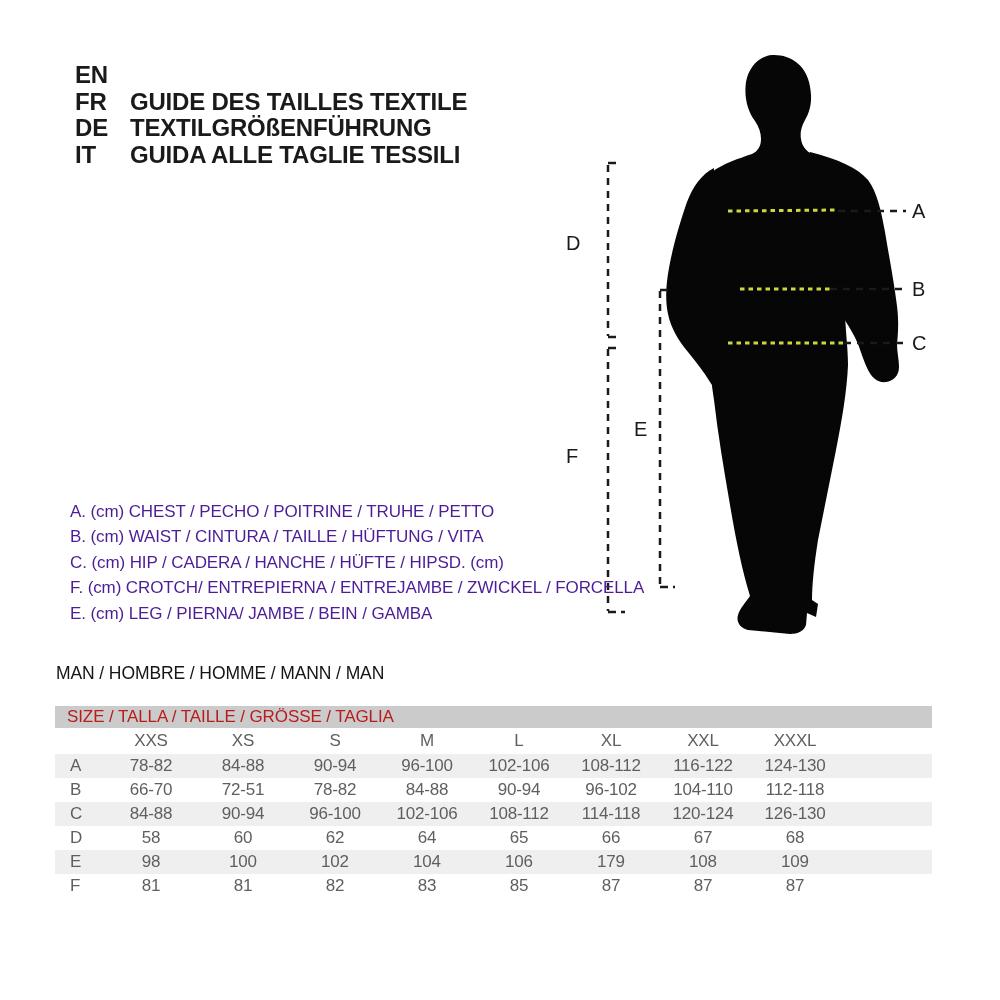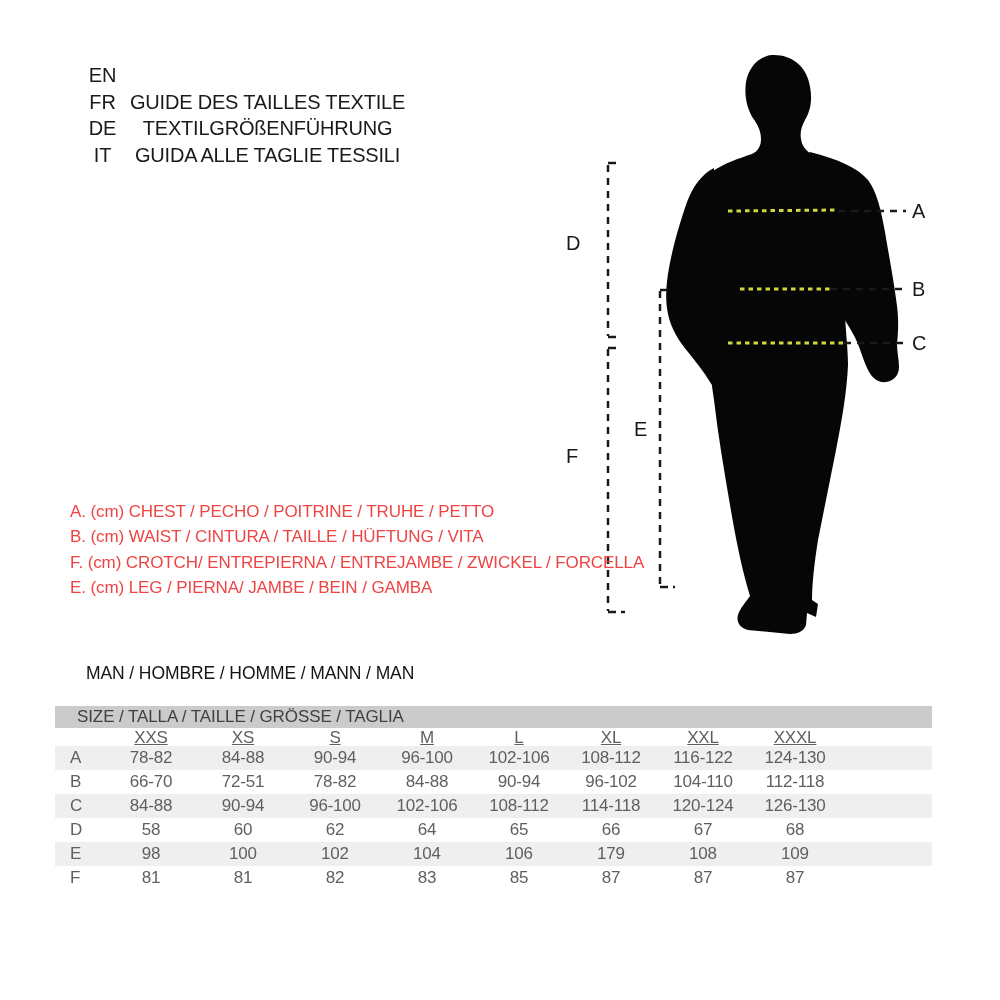--- a/index.html
+++ b/index.html
@@ -10,7 +10,7 @@
   
   #title-block{position:absolute;left:75px;top:62px;color:#1a1a1a;}
   .title-row{display:grid;grid-template-columns:55px auto;height:26.5px;
-    font-size:20px;line-height:26.5px;letter-spacing:-0.2px;font-weight:400;text-align:center;}
+    font-size:24px;line-height:26.5px;letter-spacing:-0.2px;font-weight:700;}
   
   #figure-svg{position:absolute;left:0;top:0;width:1000px;height:1000px;pointer-events:none;}
   .measure-label{position:absolute;font-size:20px;line-height:24px;color:#1a1a1a;}

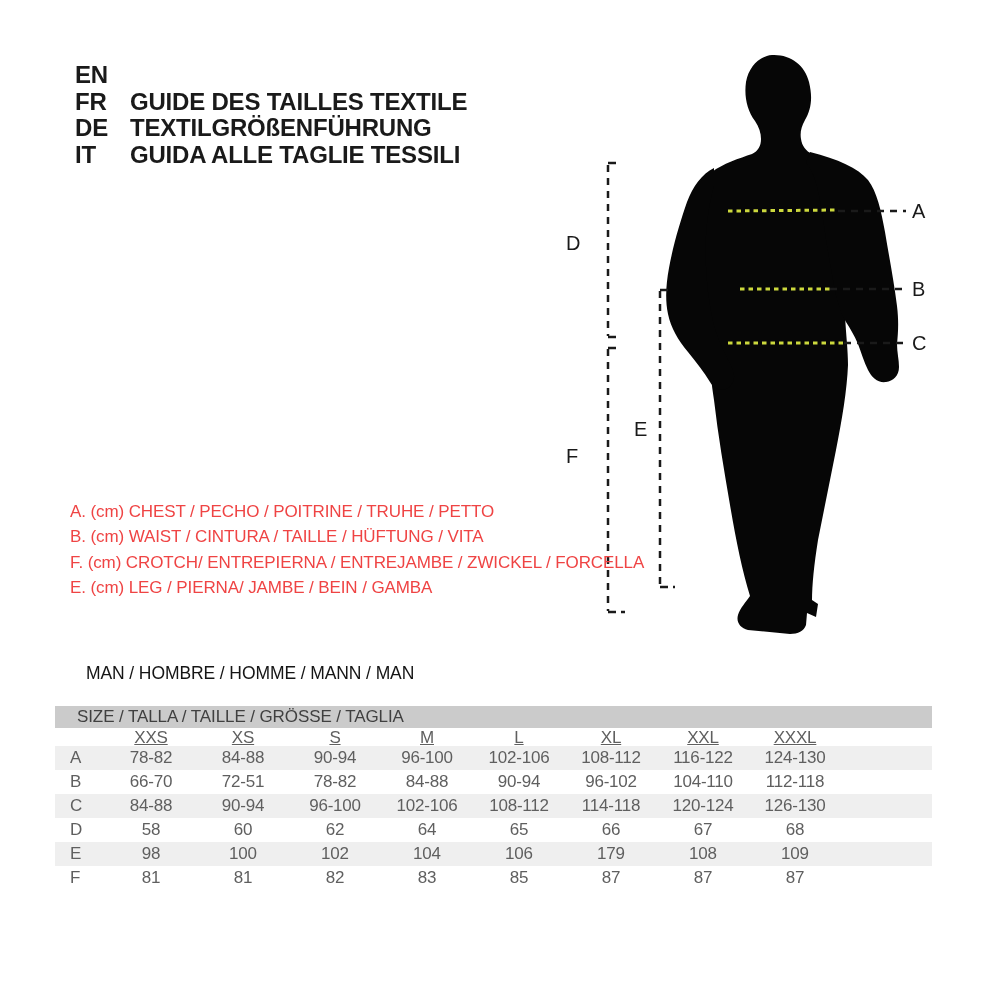--- a/index.html
+++ b/index.html
@@ -15,7 +15,7 @@
   #figure-svg{position:absolute;left:0;top:0;width:1000px;height:1000px;pointer-events:none;}
   .measure-label{position:absolute;font-size:20px;line-height:24px;color:#1a1a1a;}
   
-  #legend{position:absolute;left:70px;top:499px;color:#ef4444;}
+  #legend{position:absolute;left:70px;top:499px;color:#4c1d95;}
   .legend-line{font-size:17px;line-height:25.4px;letter-spacing:-0.1px;white-space:nowrap;}
   #category-line{position:absolute;left:86px;top:663px;color:#151515;
     font-size:17.5px;line-height:20px;letter-spacing:-0.1px;}

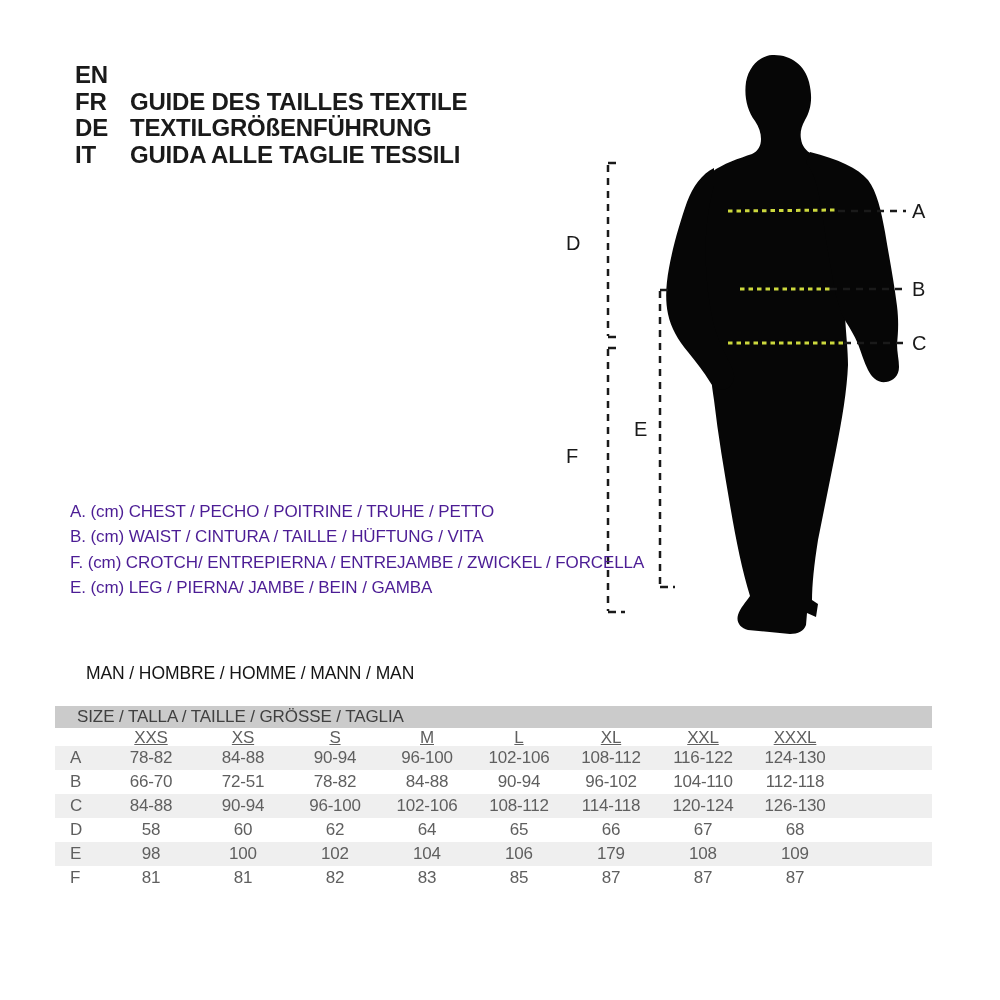--- a/index.html
+++ b/index.html
@@ -124,6 +124,7 @@
   <div id="legend">
     <div class="legend-line">A. (cm) CHEST / PECHO / POITRINE / TRUHE / PETTO</div>
     <div class="legend-line">B. (cm) WAIST / CINTURA / TAILLE / HÜFTUNG / VITA</div>
+    <div class="legend-line">C. (cm) HIP / CADERA / HANCHE / HÜFTE / HIPSD. (cm)</div>
     <div class="legend-line">F. (cm) CROTCH/ ENTREPIERNA / ENTREJAMBE / ZWICKEL / FORCELLA</div>
     <div class="legend-line">E. (cm) LEG / PIERNA/ JAMBE / BEIN / GAMBA</div>
   </div>

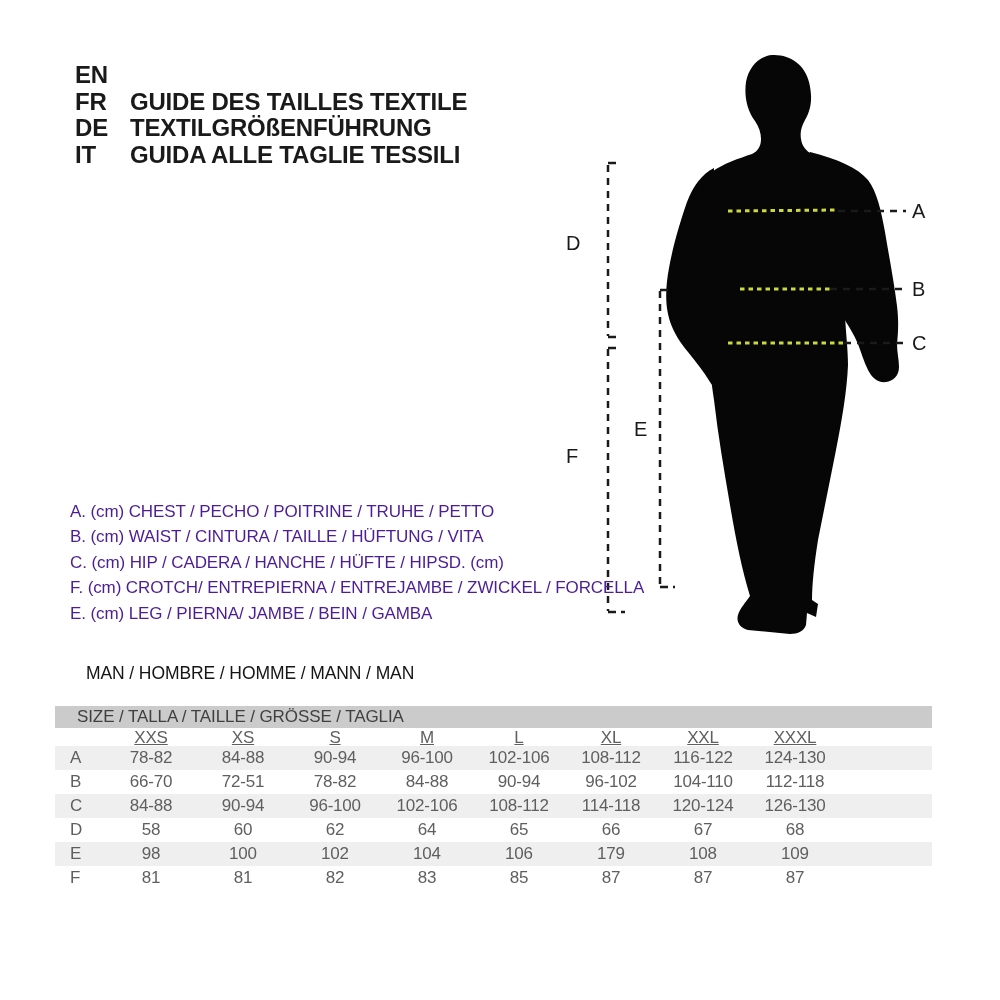--- a/index.html
+++ b/index.html
@@ -17,7 +17,7 @@
   
   #legend{position:absolute;left:70px;top:499px;color:#4c1d95;}
   .legend-line{font-size:17px;line-height:25.4px;letter-spacing:-0.1px;white-space:nowrap;}
-  #category-line{position:absolute;left:86px;top:663px;color:#151515;
+  #category-line{position:absolute;left:56px;top:663px;color:#151515;
     font-size:17.5px;line-height:20px;letter-spacing:-0.1px;}
   
   #size-table{position:absolute;left:55px;top:706px;width:877px;color:#5f5f5f;font-size:17px;}

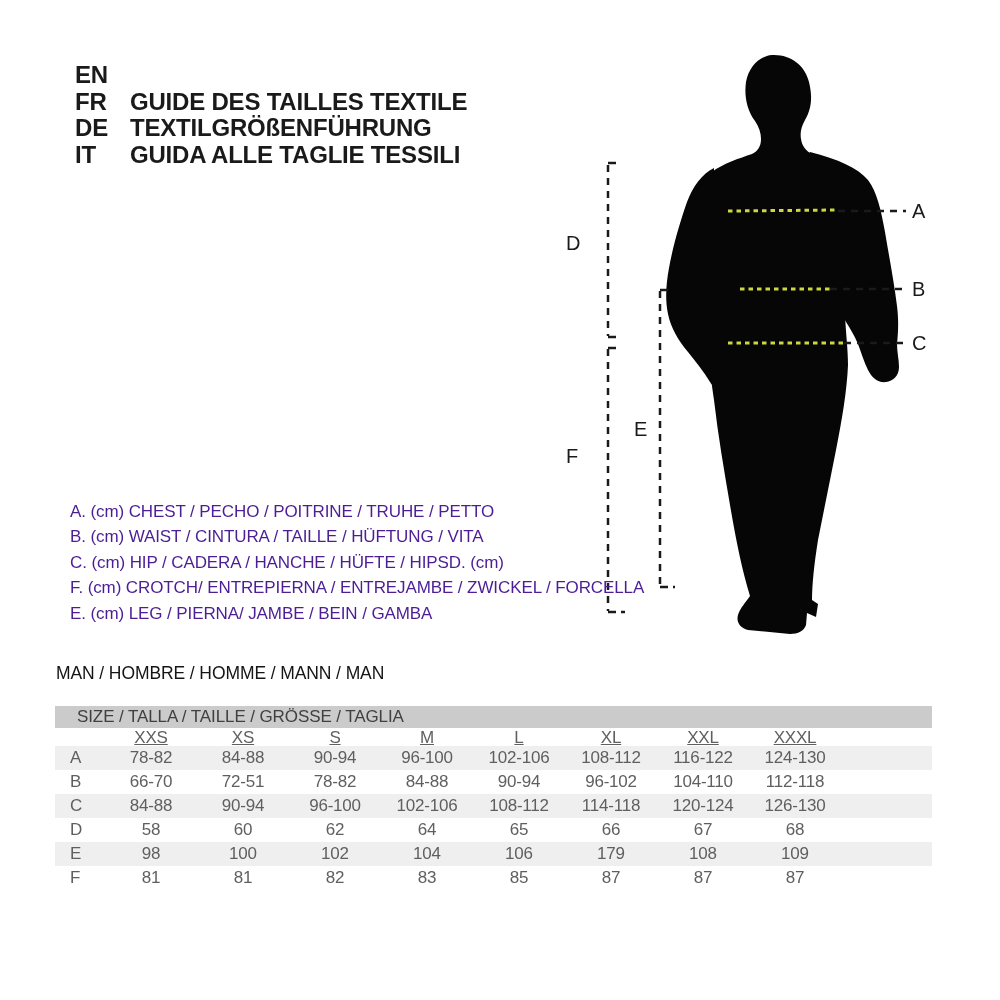--- a/index.html
+++ b/index.html
@@ -21,8 +21,8 @@
     font-size:17.5px;line-height:20px;letter-spacing:-0.1px;}
   
   #size-table{position:absolute;left:55px;top:706px;width:877px;color:#5f5f5f;font-size:17px;}
-  #table-title-bar{background:#cbcbcb;color:#404040;height:22px;line-height:22px;
-    padding-left:22px;letter-spacing:-0.1px;}
+  #table-title-bar{background:#cbcbcb;color:#b91c1c;height:22px;line-height:22px;
+    padding-left:12px;letter-spacing:-0.1px;}
   .t-row{display:grid;grid-template-columns:50px repeat(8,92px) 1fr;align-items:center;}
   .t-row.header{height:18px;text-decoration:underline;}
   .t-row.data{height:24px;}

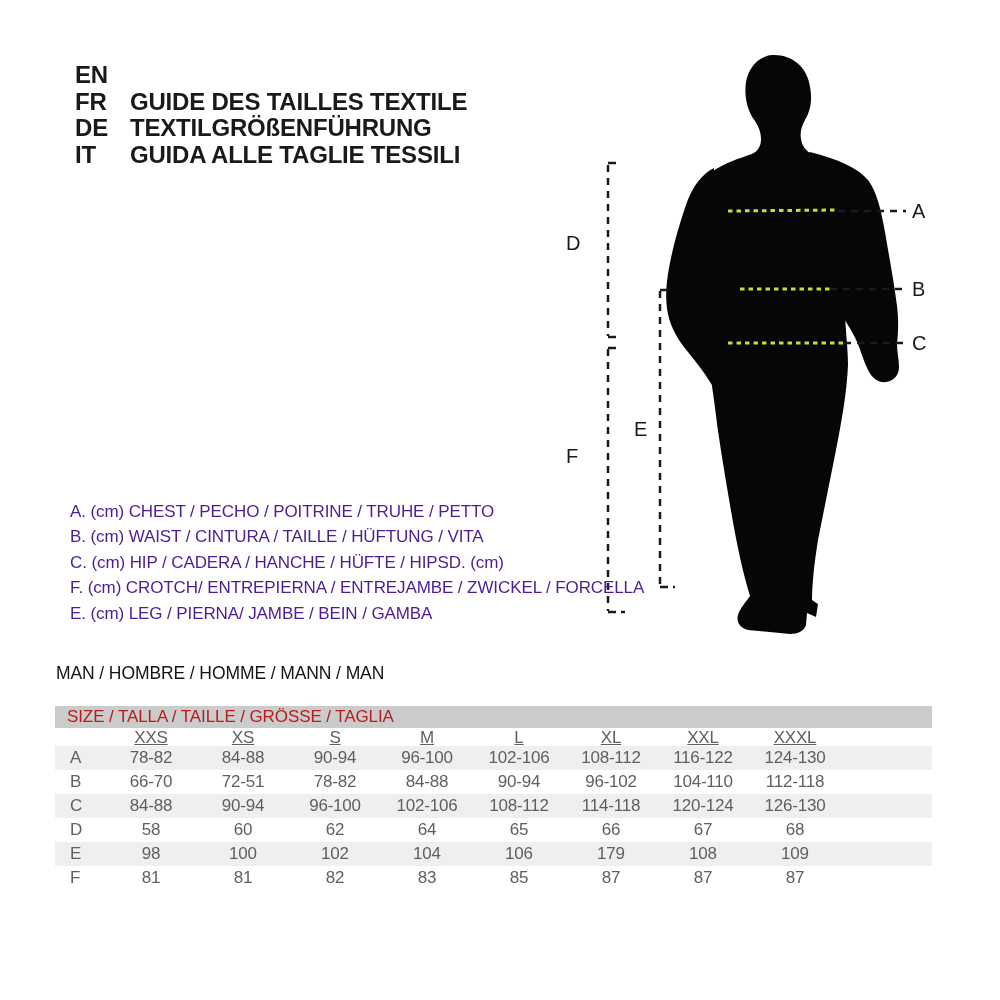--- a/index.html
+++ b/index.html
@@ -24,7 +24,7 @@
   #table-title-bar{background:#cbcbcb;color:#b91c1c;height:22px;line-height:22px;
     padding-left:12px;letter-spacing:-0.1px;}
   .t-row{display:grid;grid-template-columns:50px repeat(8,92px) 1fr;align-items:center;}
-  .t-row.header{height:18px;text-decoration:underline;}
+  .t-row.header{height:26px;}
   .t-row.data{height:24px;}
   .t-row.striped{background:#efefef;}
   .t-cell{text-align:center;letter-spacing:-0.2px;}

